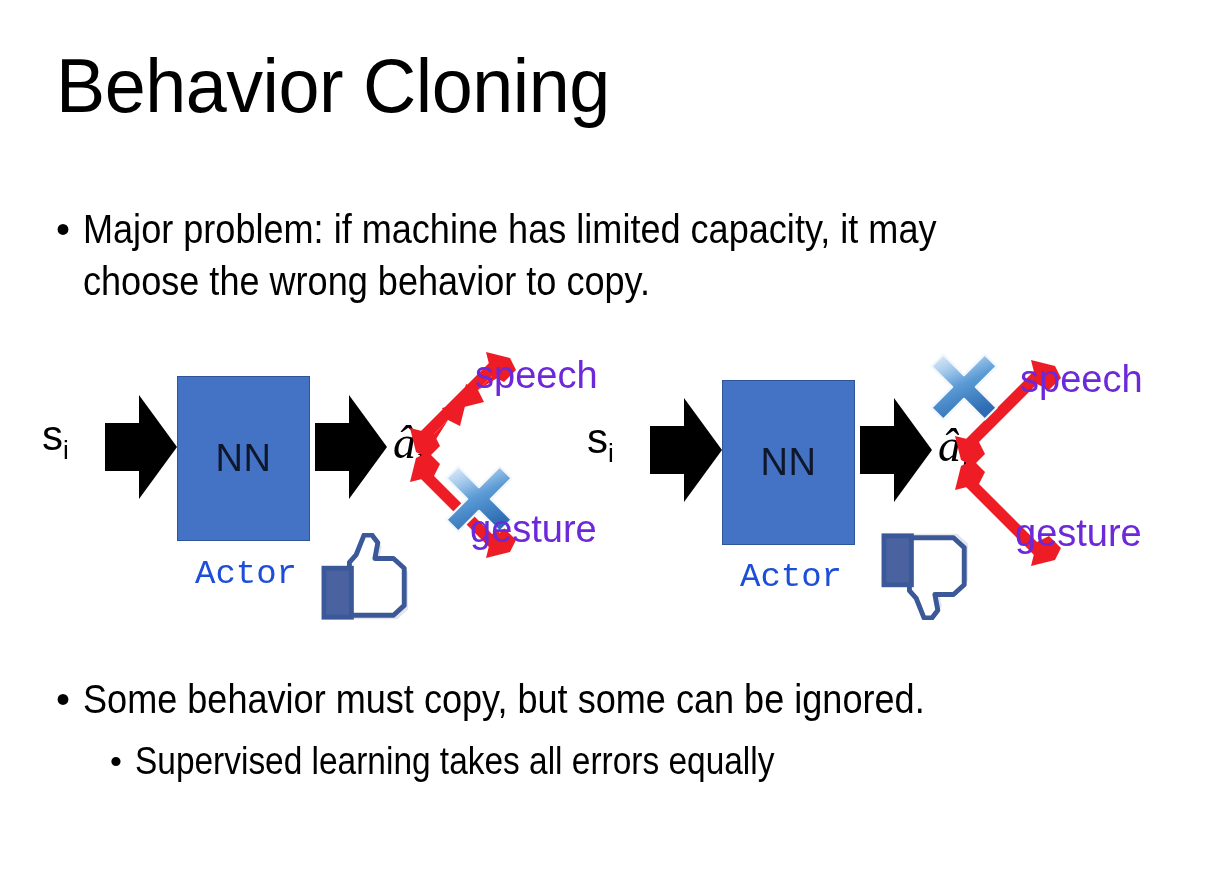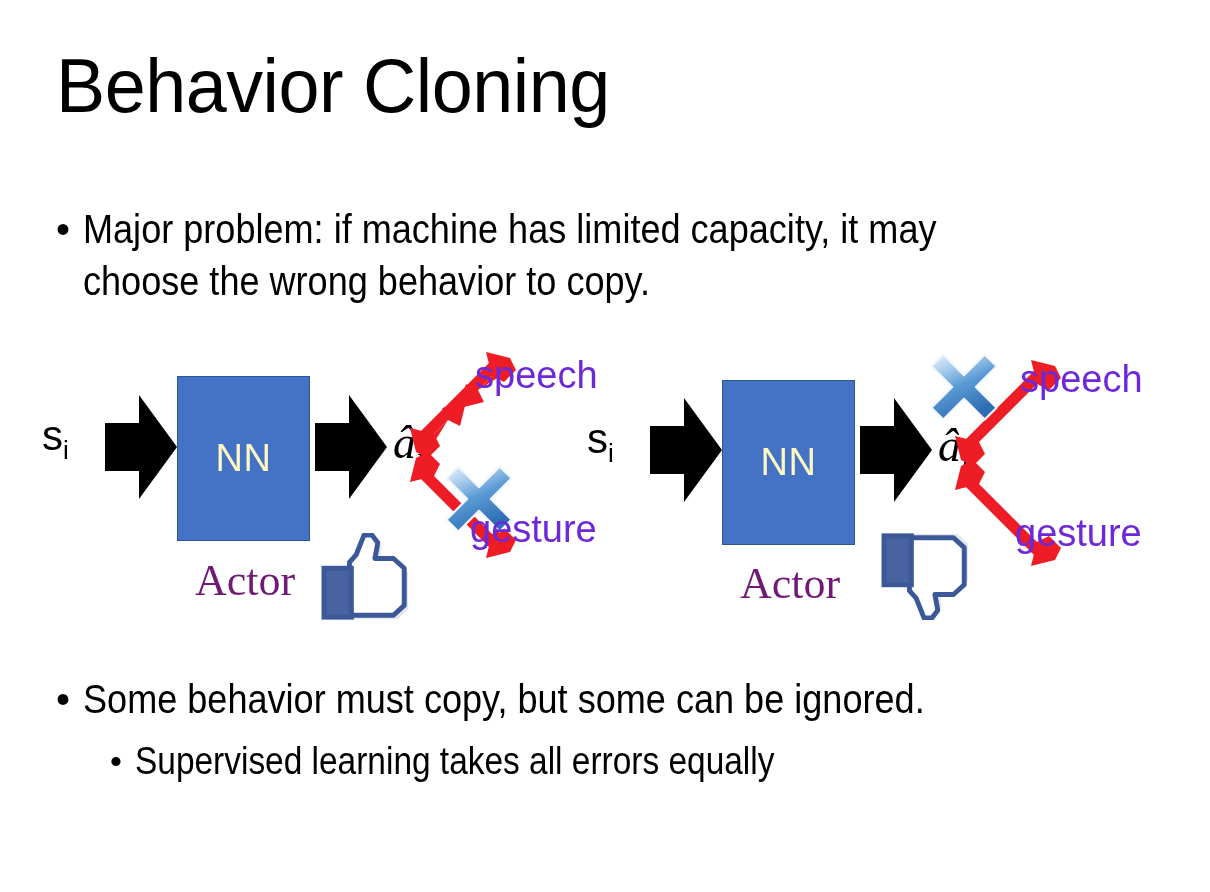--- a/index.html
+++ b/index.html
@@ -148,7 +148,7 @@
   .nn-box .nn-label {
     font-family: "Liberation Sans", sans-serif;
     font-size: 38px;
-    color: #fef9c3;
+    color: #0f172a;
     font-weight: 400;
     letter-spacing: 0.5px;
   }

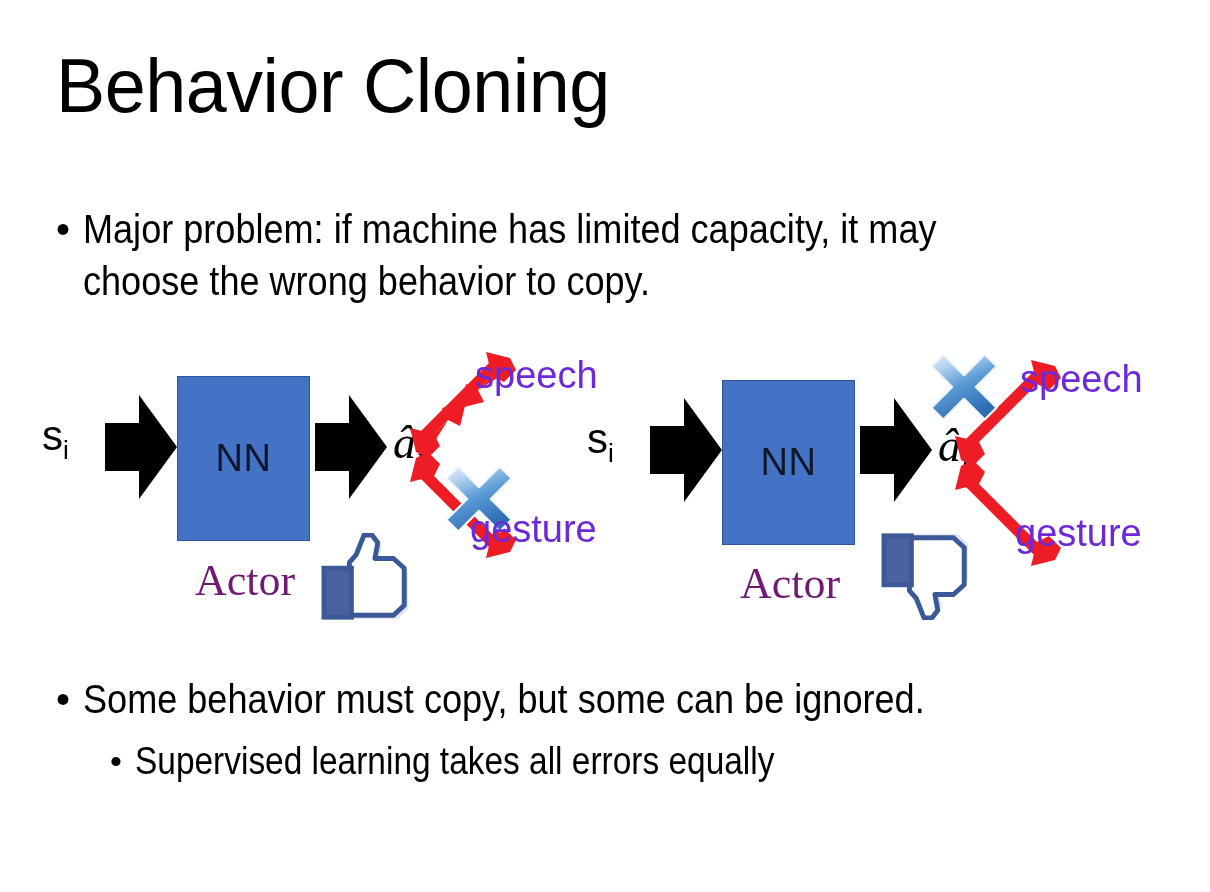--- a/index.html
+++ b/index.html
@@ -156,9 +156,9 @@
   
   .actor-label {
     position: absolute;
-    font-family: Liberation Serif, serif;
-    font-size: 44px;
-    color: #701a75;
+    font-family: Liberation Mono, monospace;
+    font-size: 34px;
+    color: #1d4ed8;
     white-space: nowrap;
   }
 

